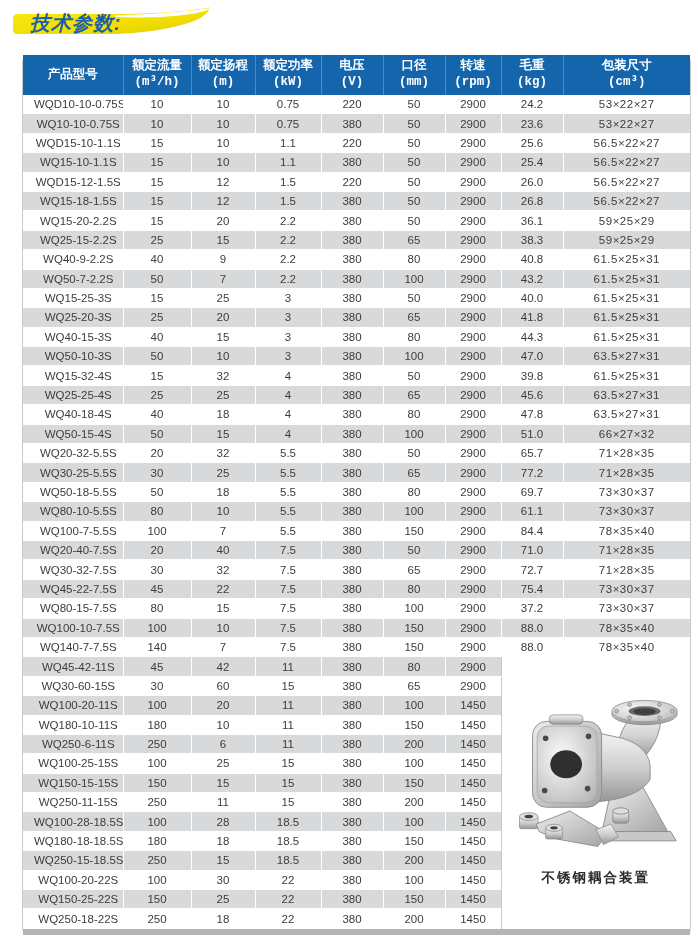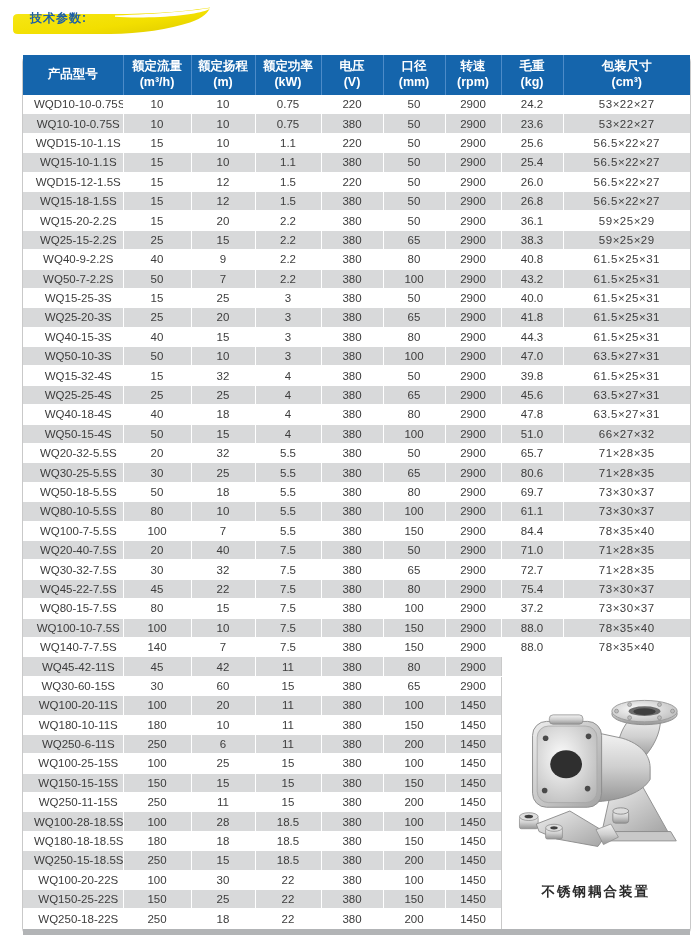--- a/index.html
+++ b/index.html
@@ -24,8 +24,8 @@
   .banner svg{position:absolute;left:0;top:0;width:205px;height:30px;}
   .banner-text{
     position:absolute;left:20px;top:4px;
-    font-size:12px;font-weight:bold;color:var(--title-blue);
-    letter-spacing:1px;white-space:nowrap;
+    font-size:20px;font-weight:bold;color:var(--title-blue);
+    letter-spacing:1px;white-space:nowrap;font-style:italic;
   }
   
   .table-wrap{

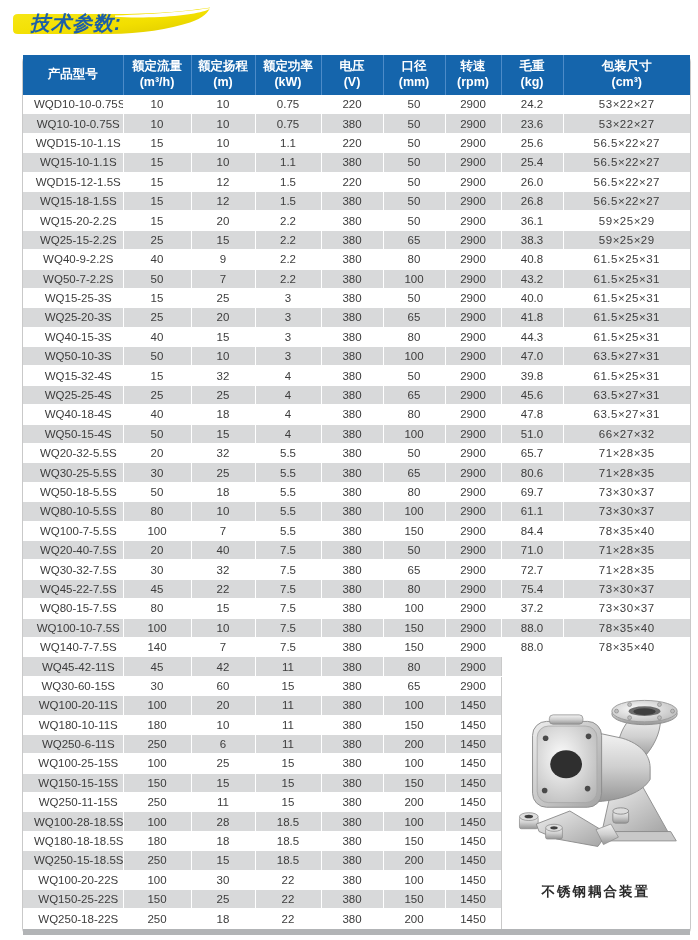--- a/index.html
+++ b/index.html
@@ -40,7 +40,7 @@
     font-size:12.5px;font-weight:bold;line-height:1.25;
     text-align:center;vertical-align:middle;padding:0;
   }
-  thead th + th{border-left:1px solid var(--header-divider);}
+  thead th + th{border-left:1px solid var(--header-divider);font-family:Liberation Mono, monospace;}
   tbody td{
     height:18.4px;padding:0;font-size:11.5px;color:var(--body-text);
     text-align:center;vertical-align:middle;

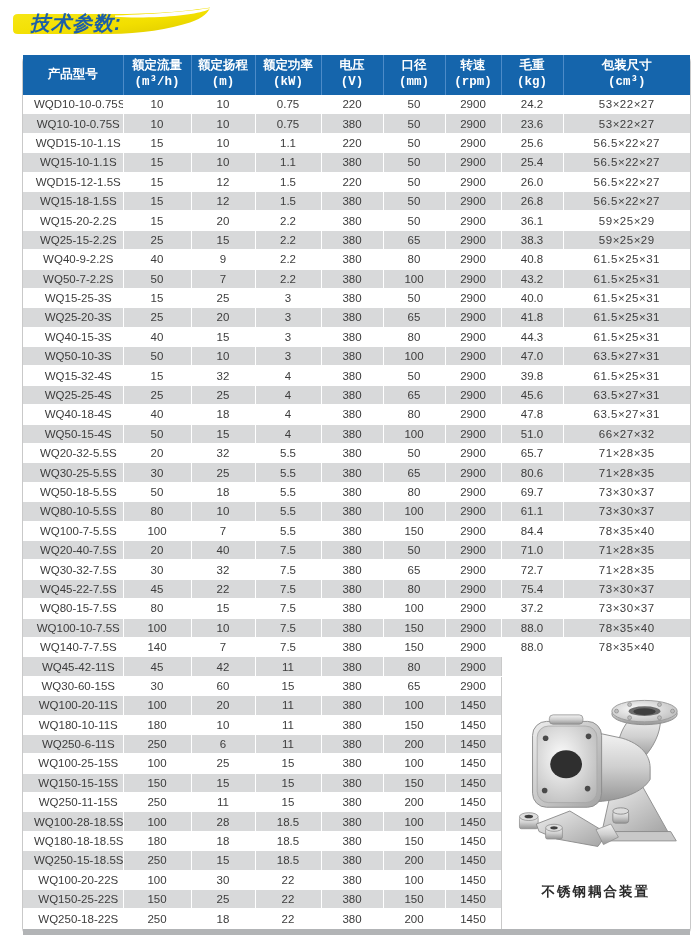--- a/index.html
+++ b/index.html
@@ -353,7 +353,7 @@
           <td class="num">380</td>
           <td class="num">65</td>
           <td class="num">2900</td>
-          <td class="num">80.6</td>
+          <td class="num">77.2</td>
           <td class="pack">71×28×35</td>
         </tr>
         <tr>

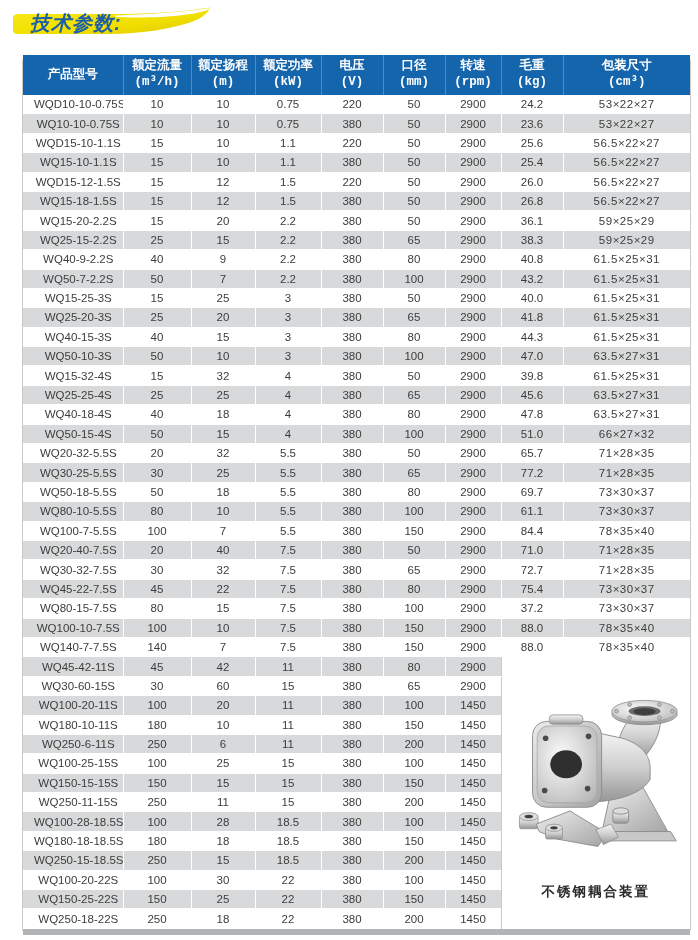--- a/index.html
+++ b/index.html
@@ -60,7 +60,7 @@
   }
   .cell-inner svg.pump{width:168px;height:200px;margin-top:6px;}
   .caption{
-    margin-top:14px;font-size:13.5px;font-weight:600;color:#2b2b2b;
+    font-size:13.5px;font-weight:600;color:#2b2b2b;
     letter-spacing:2px;white-space:nowrap;
   }
   .bottom-band{height:6px;background:var(--bottom-band);}

